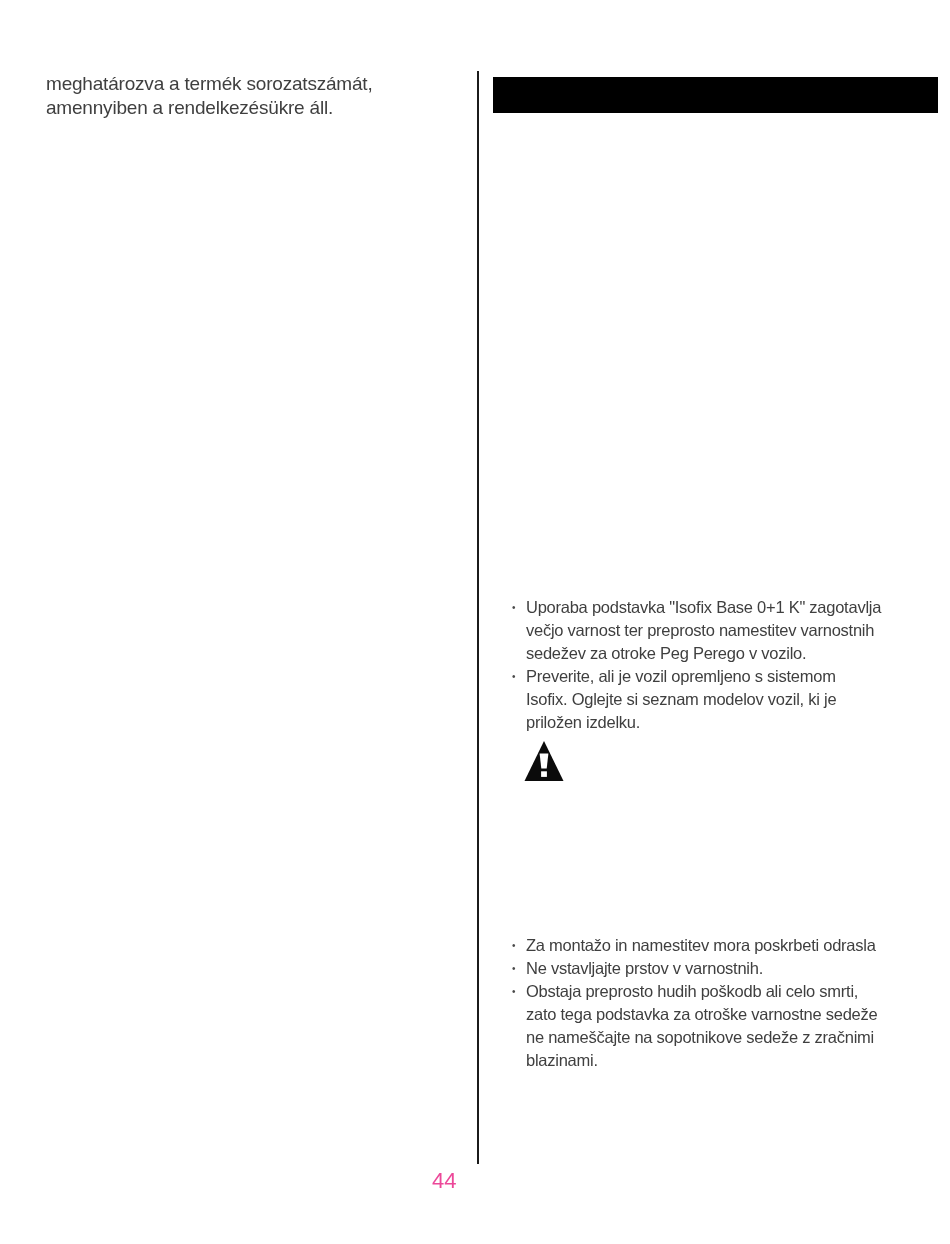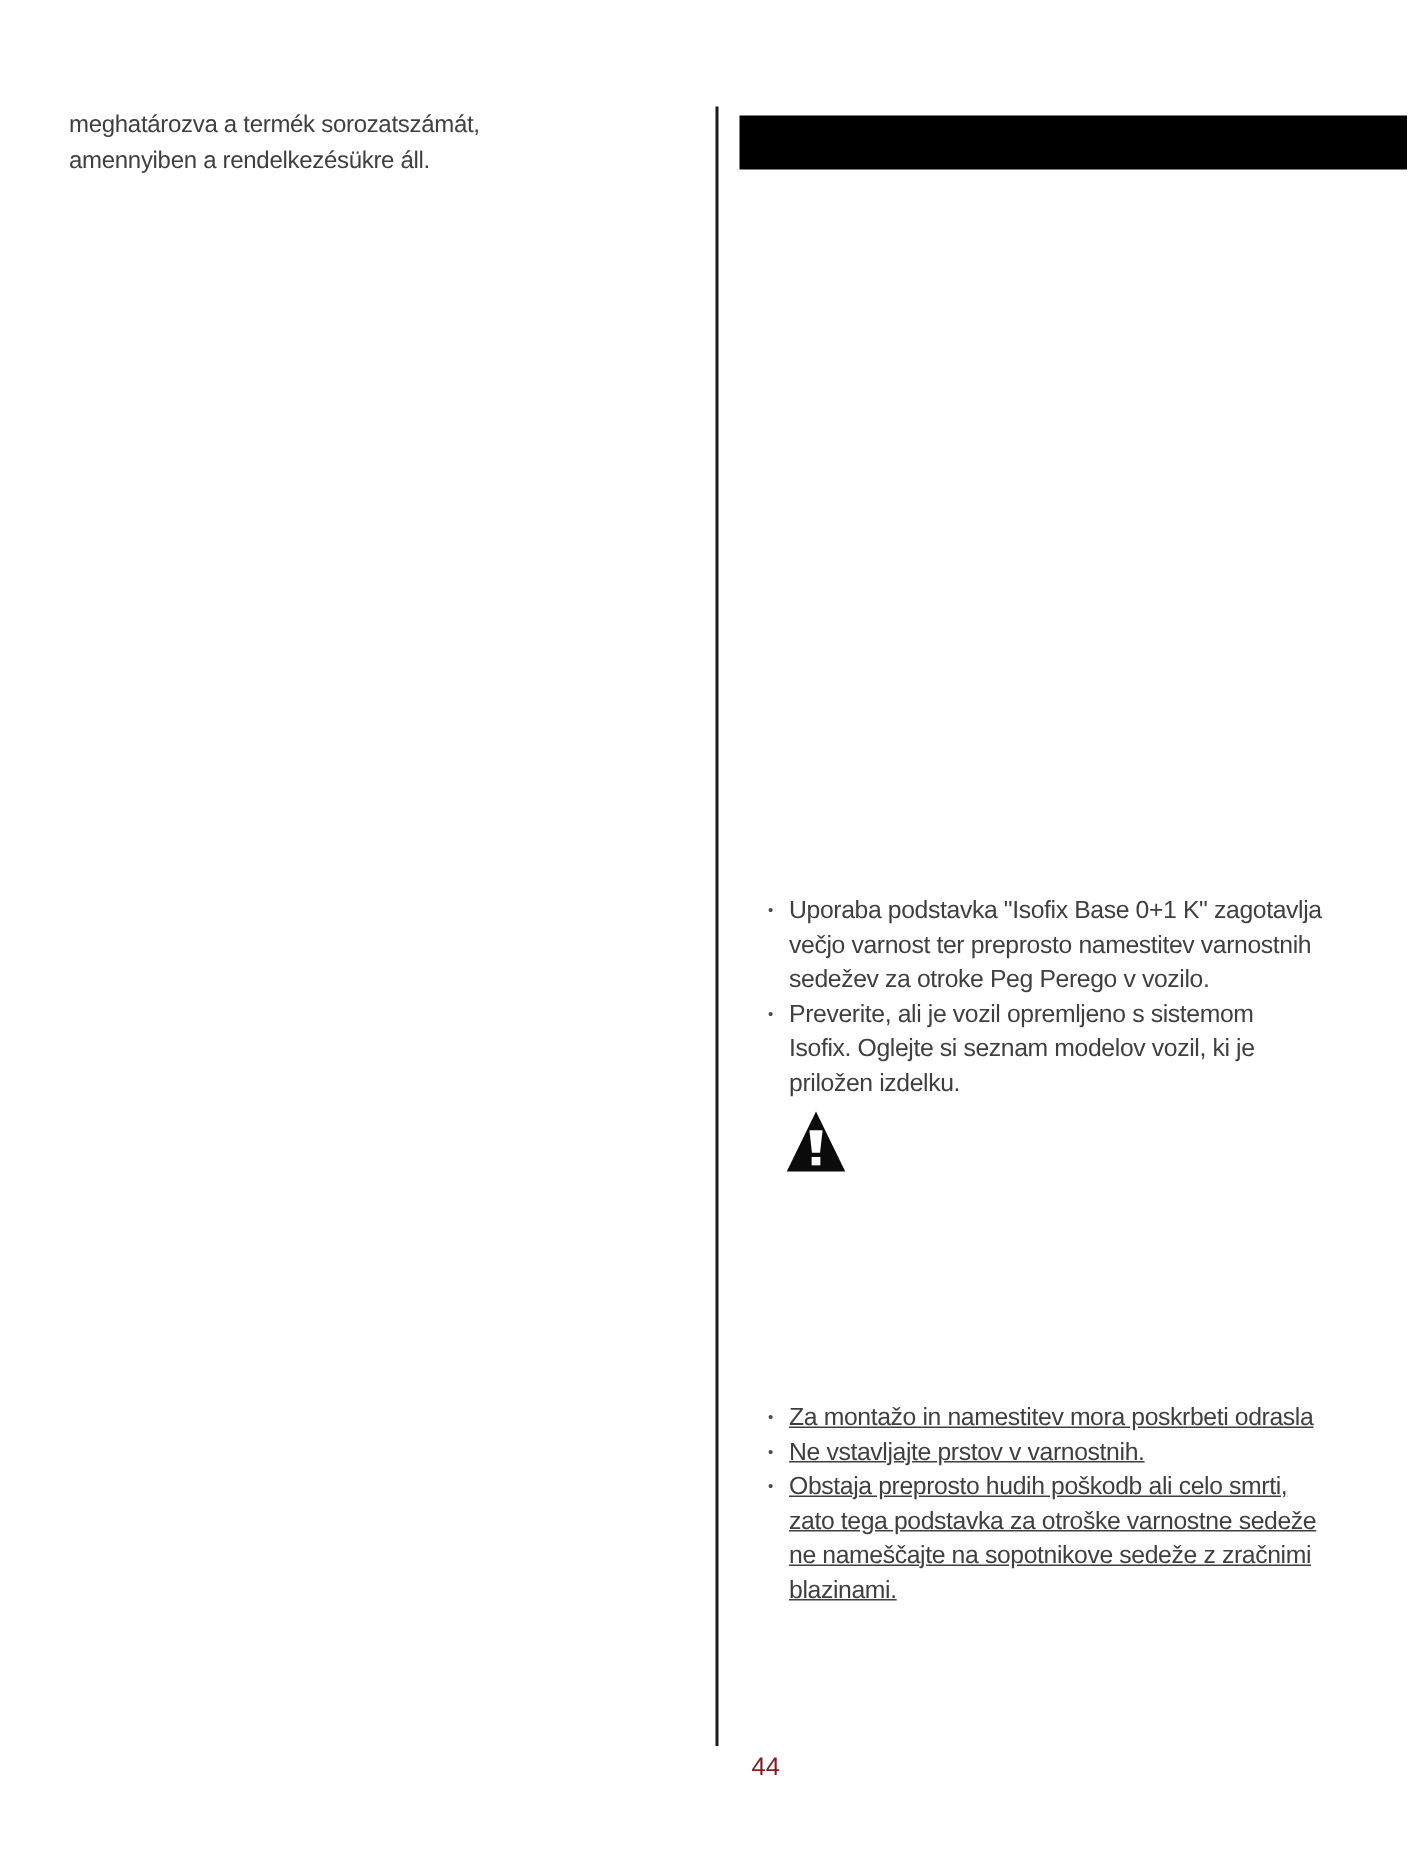--- a/index.html
+++ b/index.html
@@ -13,7 +13,7 @@
   }
   .left-paragraph {
     position:absolute; left:46px; top:72px;
-    font-size:16px; line-height:24px; letter-spacing:-0.2px;
+    font-size:19px; line-height:24px; letter-spacing:-0.2px;
   }
   .divider {
     position:absolute; left:477px; top:71px;

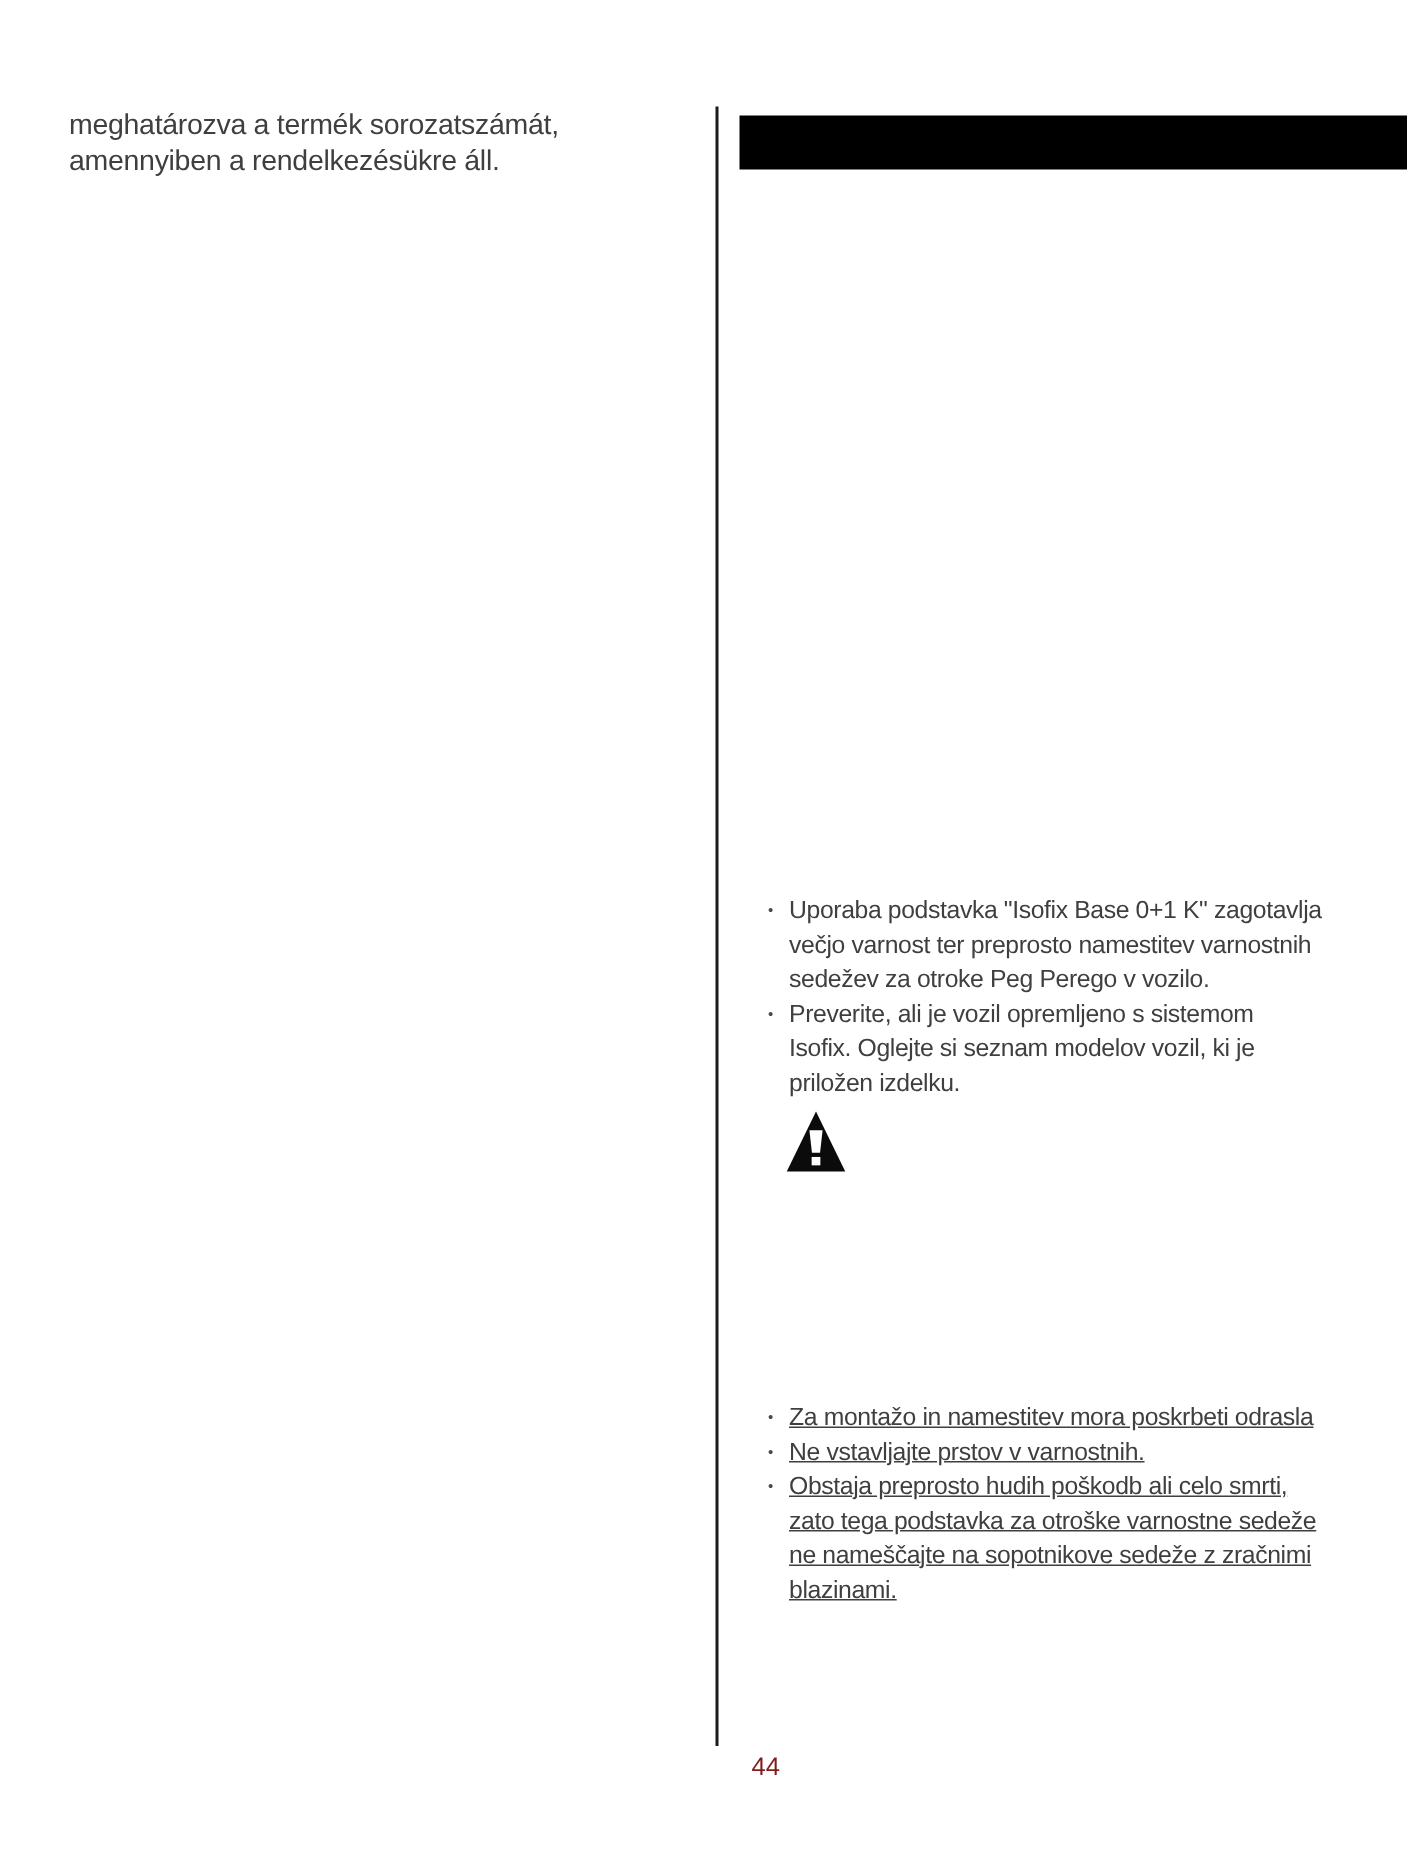--- a/index.html
+++ b/index.html
@@ -27,7 +27,7 @@
   }
   .bullet-list { position:absolute; left:510px; width:430px; }
   .info-bullets    { top:596px; }
-  .warning-bullets { top:934px;text-decoration:underline; }
+  .warning-bullets { top:934px; }
   .bullet-item {
     position:relative; padding-left:16px;
     font-size:16.5px; line-height:23px; letter-spacing:-0.25px;

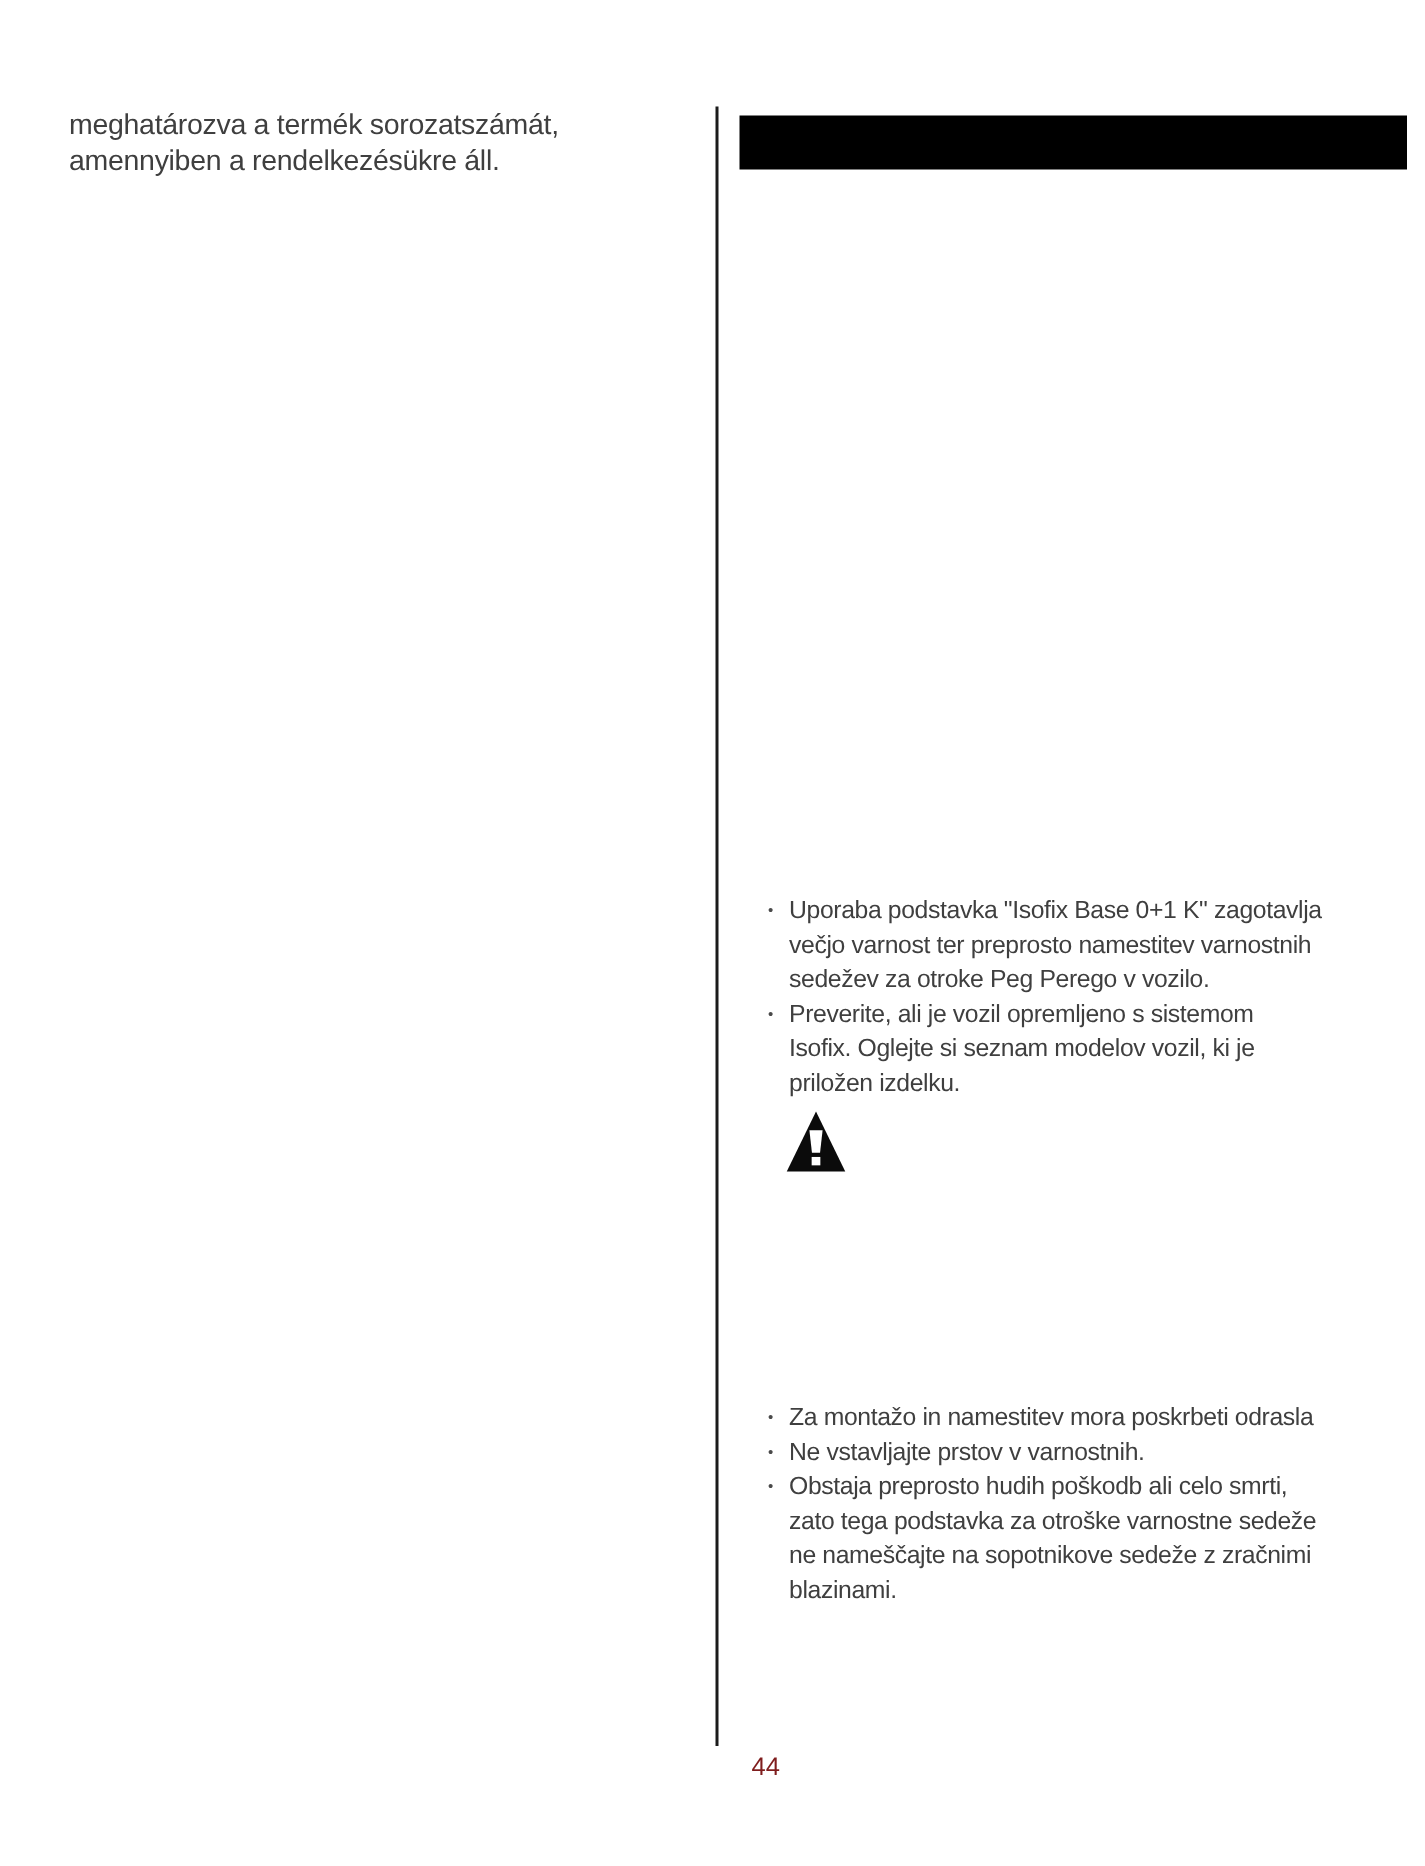--- a/index.html
+++ b/index.html
@@ -44,7 +44,7 @@
   }
   .page-number {
     position:absolute; left:432px; top:1168px; width:88px;
-    text-align:right; font-size:17px; color:#7f1d1d; letter-spacing:0;
+    text-align:left; font-size:22px; color:#ec4899; letter-spacing:0;
   }
 </style>
 </head>

